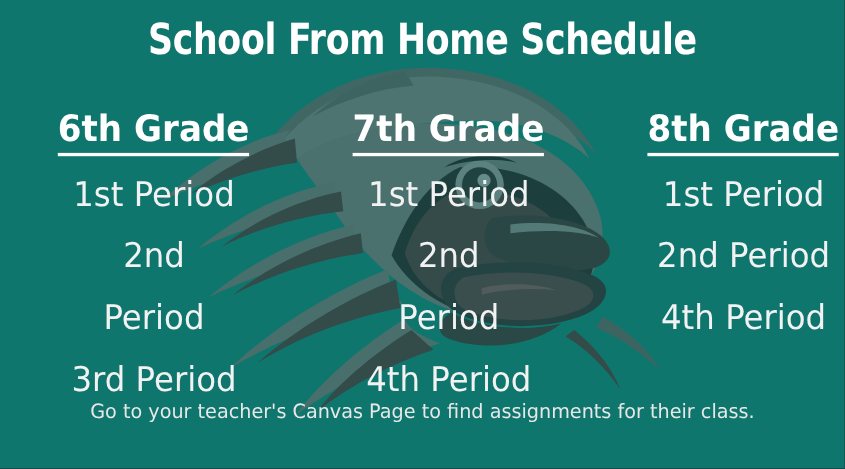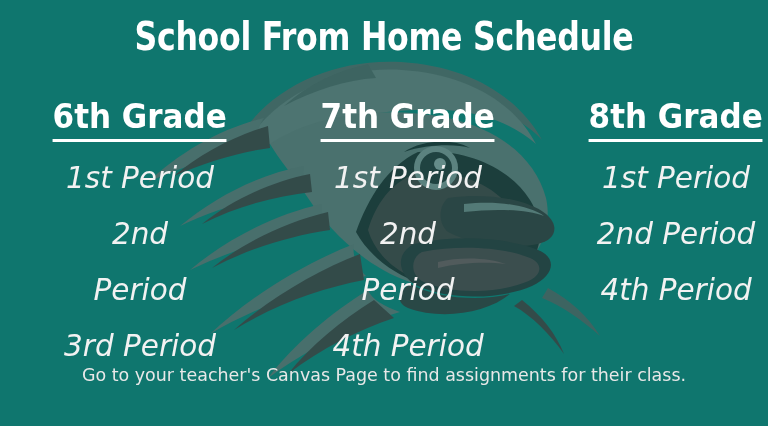--- a/index.html
+++ b/index.html
@@ -96,7 +96,6 @@
   }
   .col-rows {
     margin-top: 7px;
-    font-style: italic;
   }
   .period-row {
     font-size: 31px;

